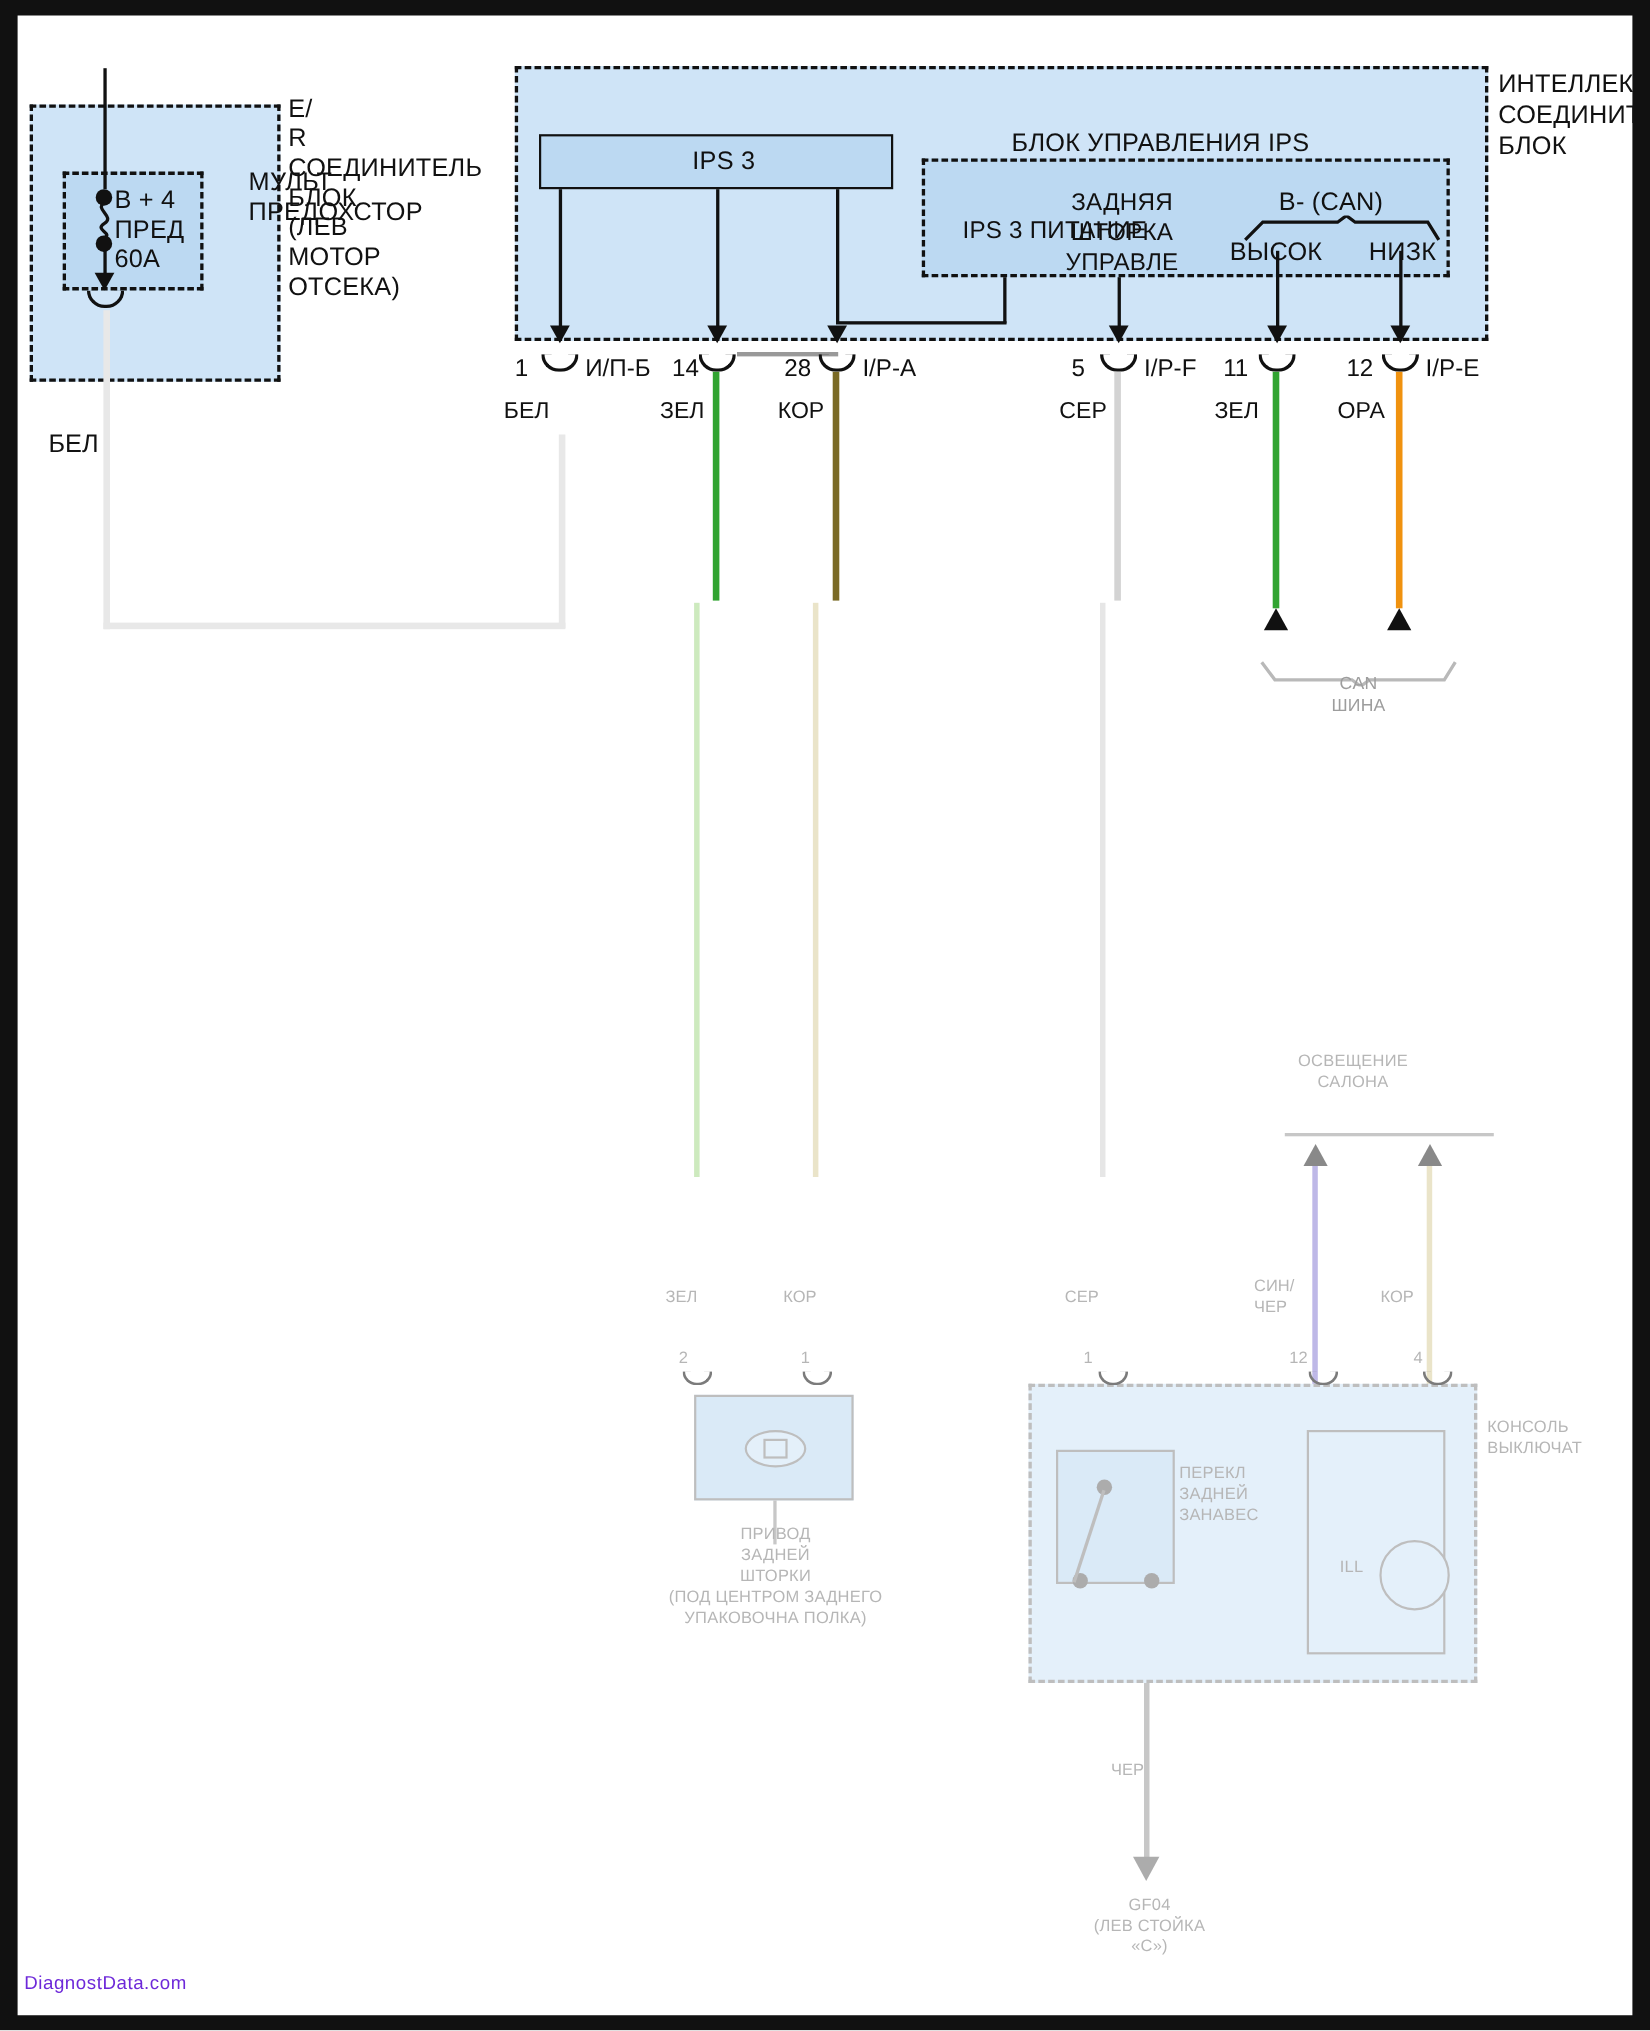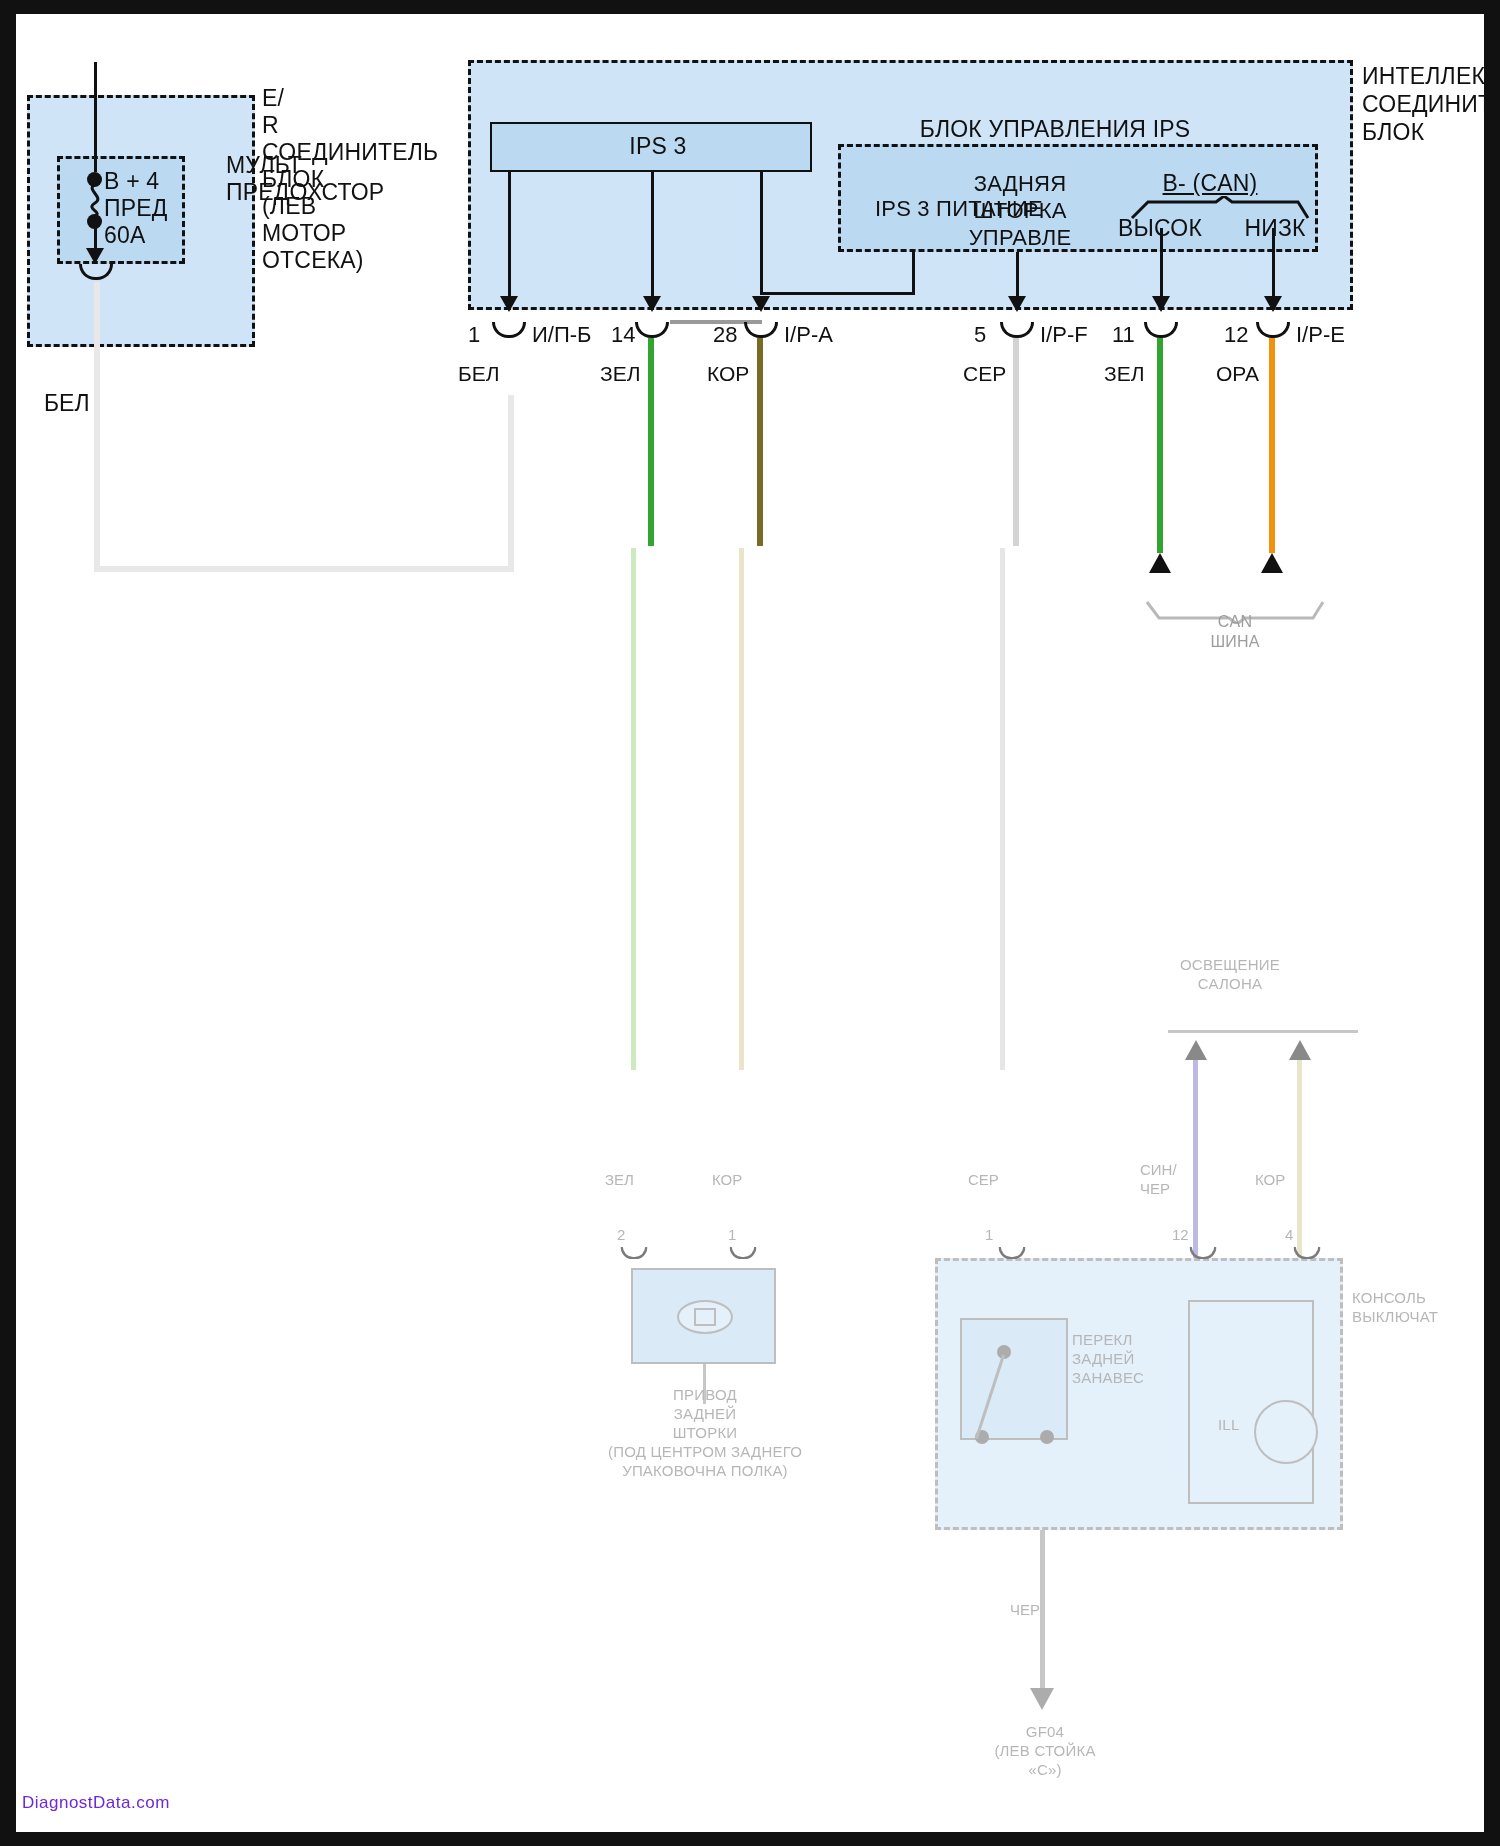--- a/index.html
+++ b/index.html
@@ -216,7 +216,7 @@
 ШТОРКА
 УПРАВЛЕ</div>
 
-    <div class="lbl c" style="left:1120px;top:170px;width:180px;font-size:23px;text-decoration:underline;">B- (CAN)</div>
+    <div class="lbl c" style="left:1120px;top:170px;width:180px;font-size:23px;">B- (CAN)</div>
     <svg style="position:absolute;left:1130px;top:196px;" width="180" height="24" viewBox="0 0 180 24">
       <path d="M2 22 L18 6 L86 6 L94 0 L102 6 L168 6 L178 22" stroke="#111" stroke-width="3" fill="none"></path>
     </svg>

